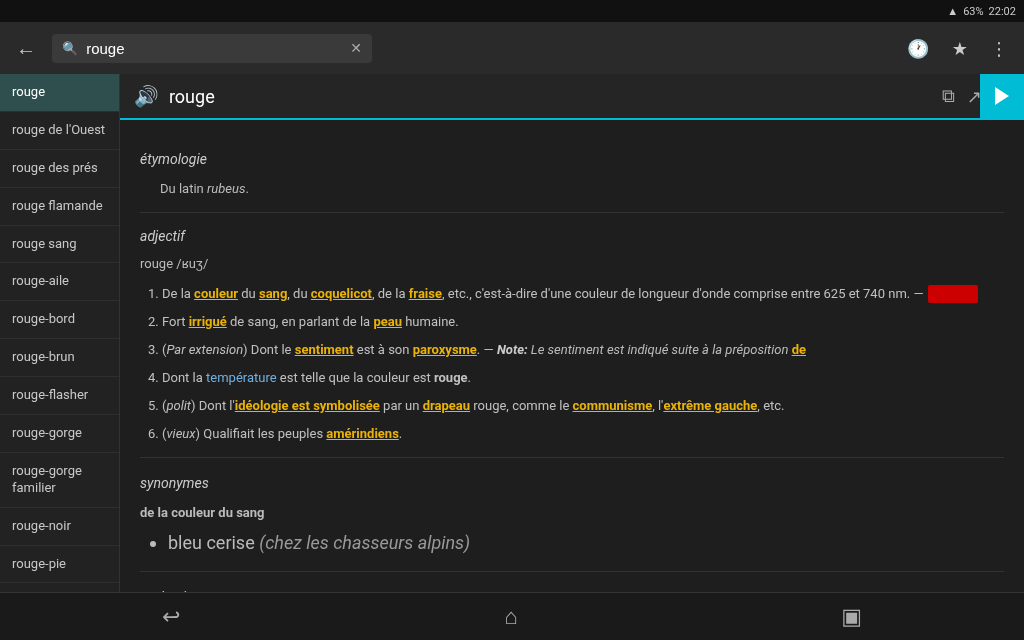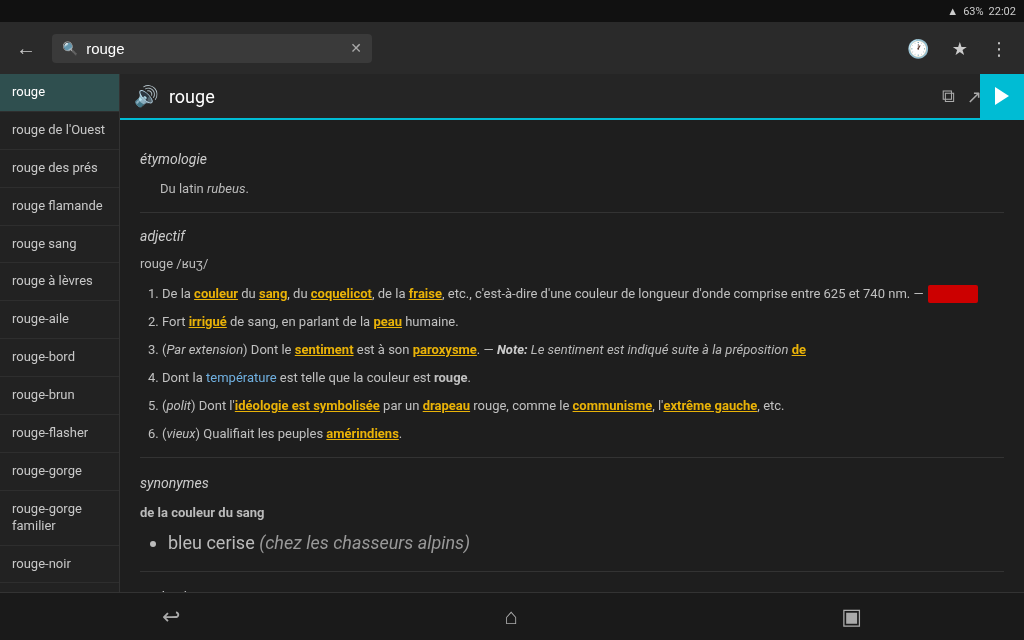--- a/index.html
+++ b/index.html
@@ -297,7 +297,6 @@
       <div class="sidebar-item">rouge des prés</div>
       <div class="sidebar-item">rouge flamande</div>
       <div class="sidebar-item">rouge sang</div>
-      <div class="sidebar-item">rouge à lèvres</div>
       <div class="sidebar-item">rouge-aile</div>
       <div class="sidebar-item">rouge-bord</div>
       <div class="sidebar-item">rouge-brun</div>

